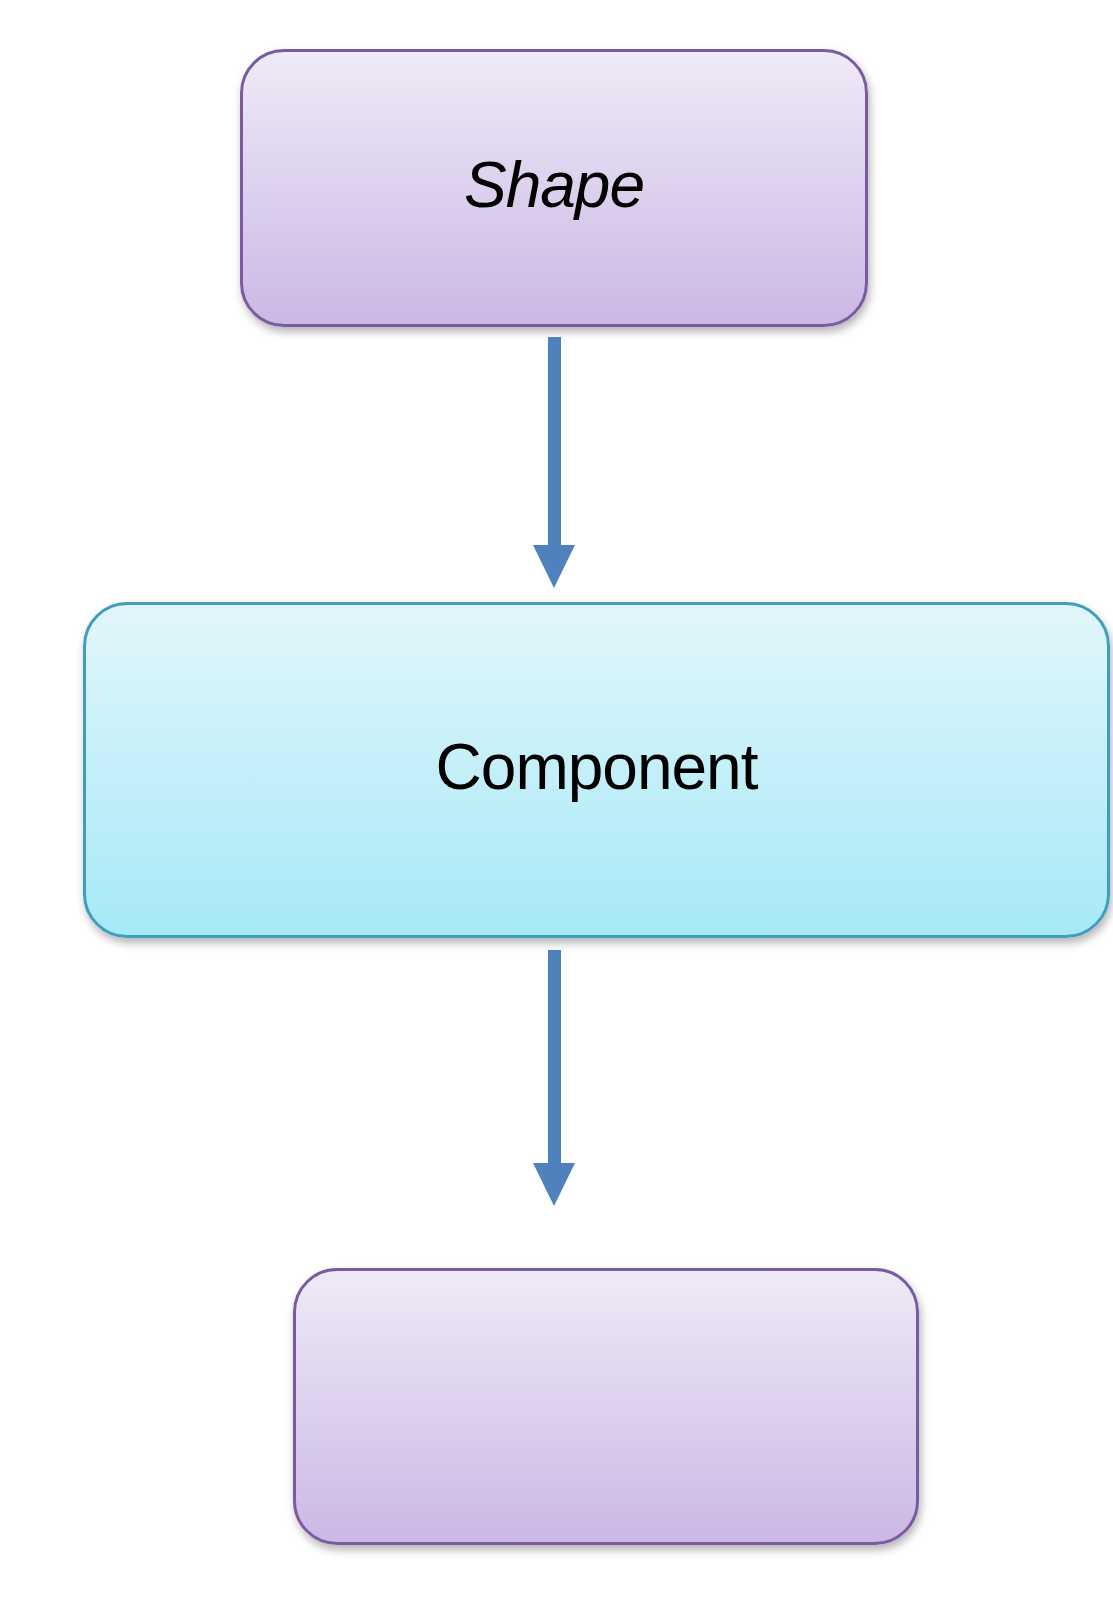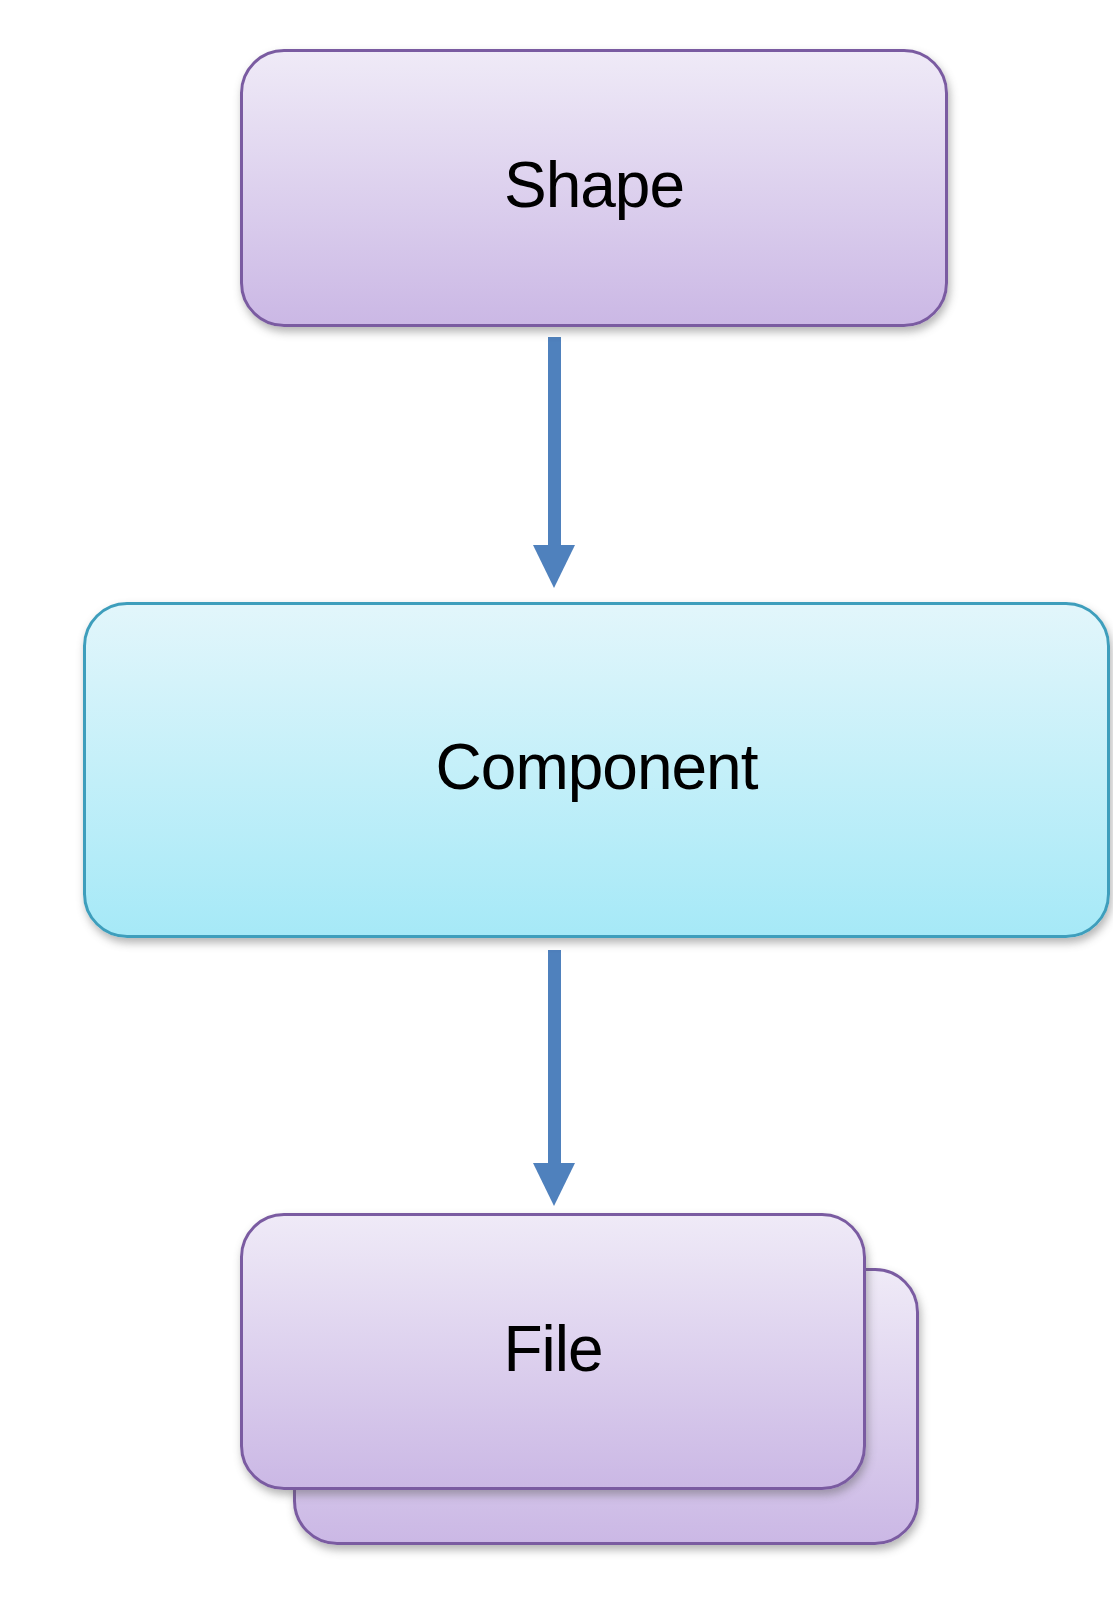--- a/index.html
+++ b/index.html
@@ -38,9 +38,10 @@
   .node-shape {
     left: 240px;
     top: 49px;
-    width: 708px;
+    width: 628px;
     height: 278px;
     z-index: 3;
+    font-style: italic;
   }
   .node-component {
     left: 83px;

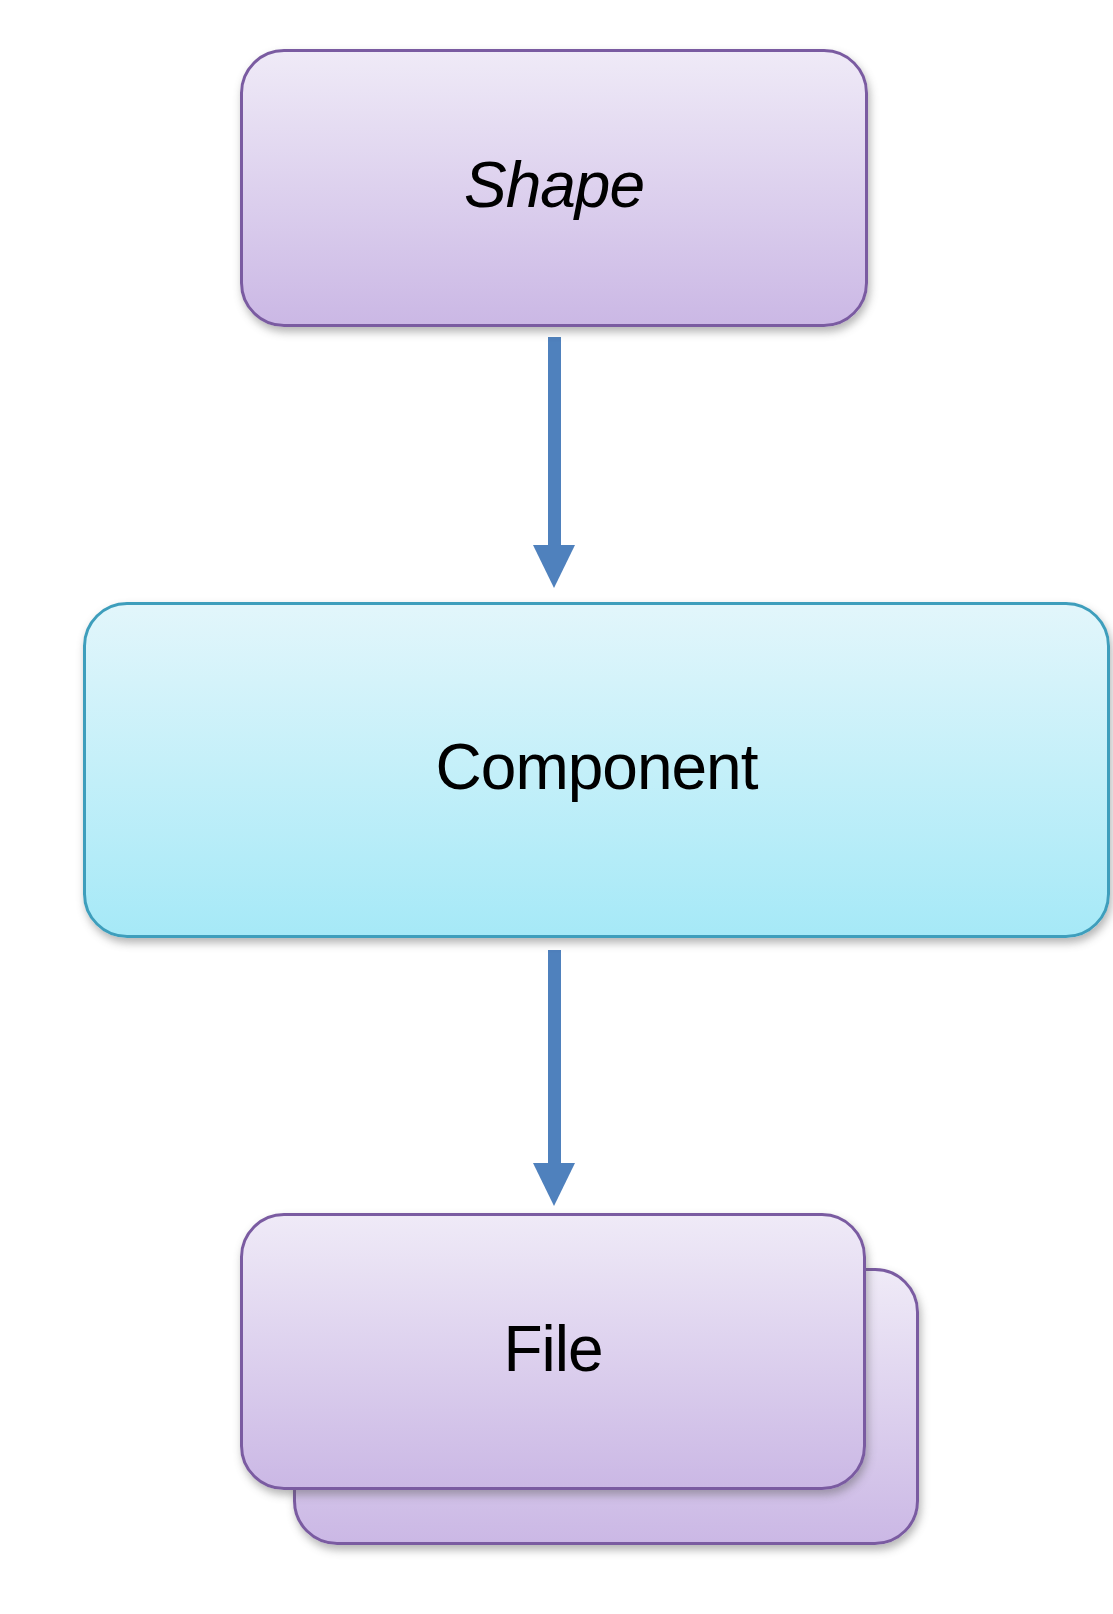--- a/index.html
+++ b/index.html
@@ -115,9 +115,6 @@
   <div class="node node-file-back" style="--fill-top: #efeaf7; --fill-bottom: #cbb8e5; --border-color: #7a5ba1;">
   </div>
 
-  <div class="node node-file-front" style="--fill-top: #efeaf7; --fill-bottom: #cbb8e5; --border-color: #7a5ba1;">
-    <span class="node-label">File</span>
-  </div>
 
 </div>
 

